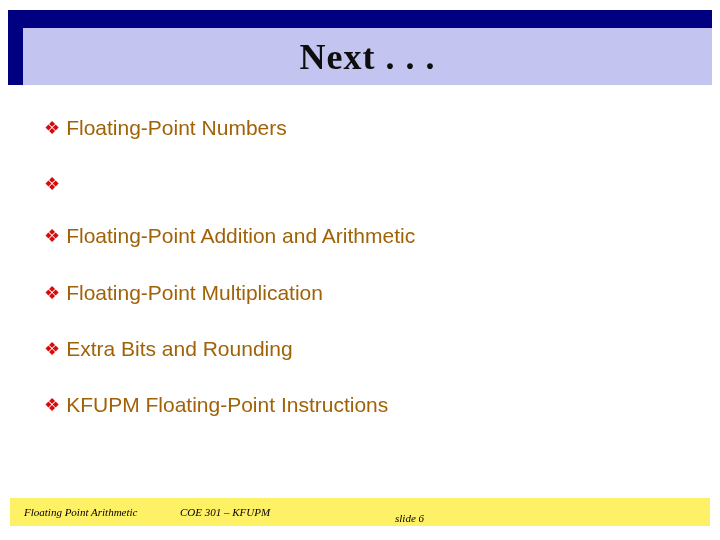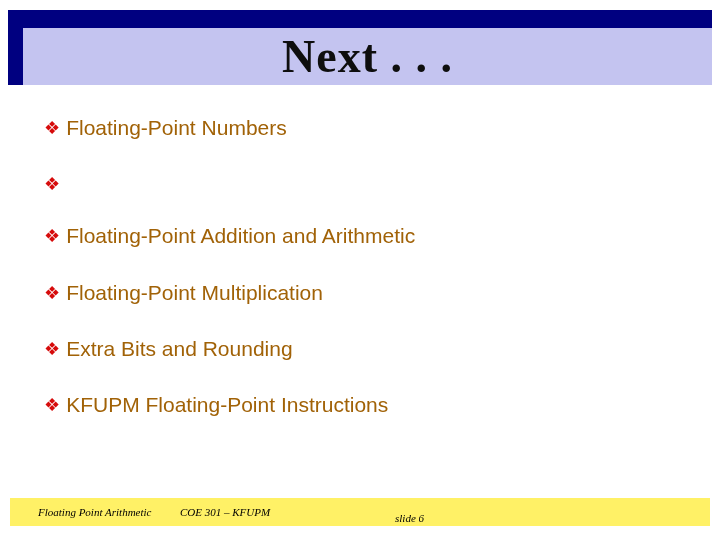--- a/index.html
+++ b/index.html
@@ -29,7 +29,7 @@
   }
   .title-text {
     font-family: "Comic Sans MS", "Chalkboard", "Segoe Script", cursive;
-    font-size: 46px;
+    font-size: 36px;
     font-weight: bold;
     color: #0e0e0e;
     letter-spacing: 1px;

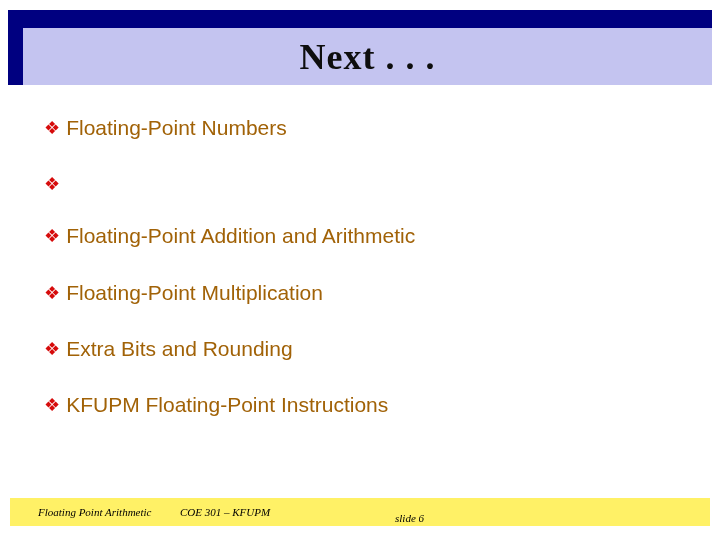--- a/index.html
+++ b/index.html
@@ -74,7 +74,7 @@
     font-size: 11px;
     color: #000;
   }
-  .footer-left  { padding-left: 28px; width: 170px; }
+  .footer-left  { padding-left: 14px; width: 170px; }
   .footer-mid   { width: 215px; }
   .footer-page  { width: 150px; margin-top: 12px; }
 </style>

